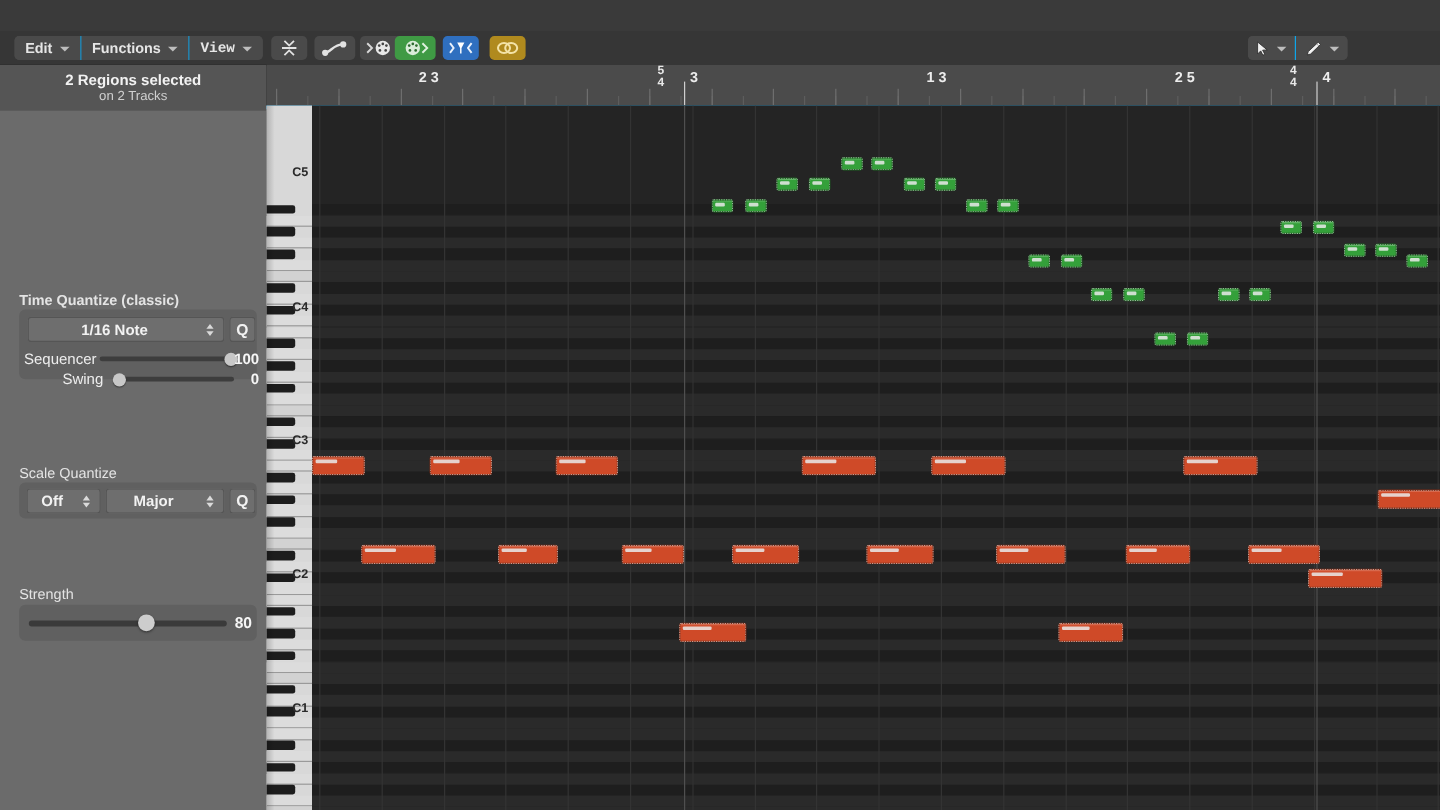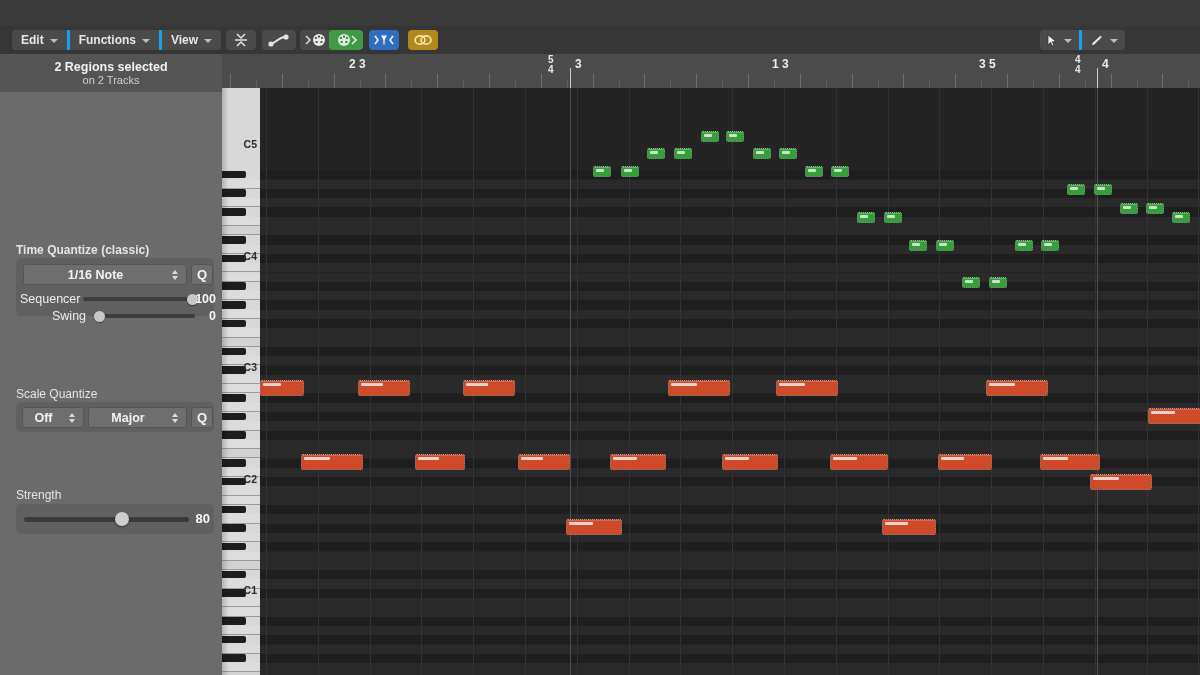--- a/index.html
+++ b/index.html
@@ -25,7 +25,7 @@
            background:#4a4a4a;border-radius:4px;overflow:hidden;}
   .menubtn{display:flex;align-items:center;gap:6px;padding:0 9px;
            font-size:12px;color:#e6e6e6;font-weight:bold;background:#4a4a4a;
-           border-right:3px solid #0ea5e9;}
+           border-right:1px solid #0ea5e9;}
   .menubtn:last-child{border-right:none;}
   .caret{width:0;height:0;border-left:4px solid transparent;
          border-right:4px solid transparent;border-top:4px solid #bdbdbd;

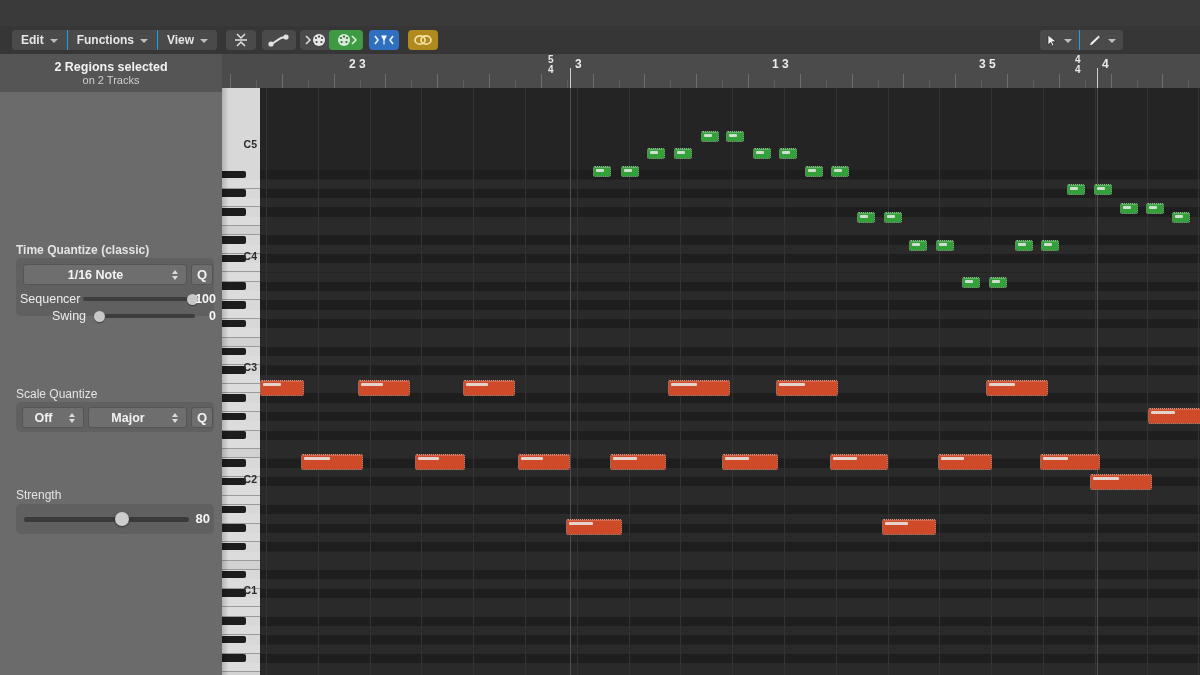--- a/index.html
+++ b/index.html
@@ -26,7 +26,7 @@
   .menubtn{display:flex;align-items:center;gap:6px;padding:0 9px;
            font-size:12px;color:#e6e6e6;font-weight:bold;background:#4a4a4a;
            border-right:1px solid #0ea5e9;}
-  .menubtn:last-child{border-right:none;}
+  .menubtn:last-child{border-right:none;font-family:Liberation Mono, monospace;}
   .caret{width:0;height:0;border-left:4px solid transparent;
          border-right:4px solid transparent;border-top:4px solid #bdbdbd;
          margin-top:1px;}

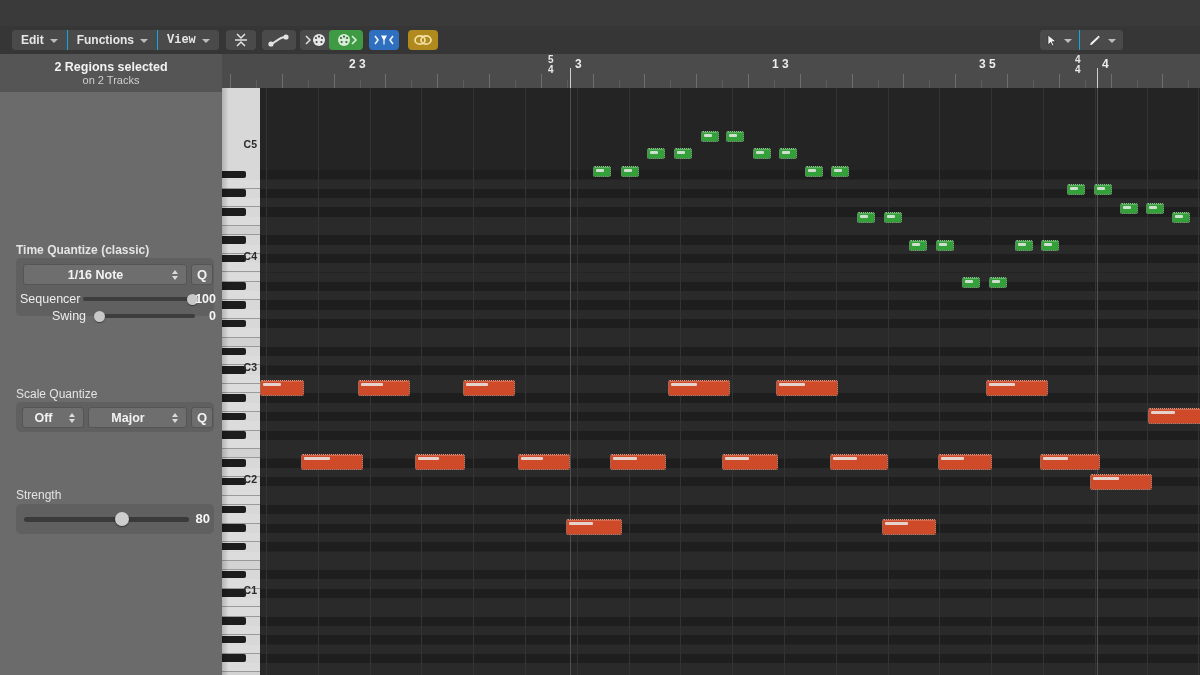--- a/index.html
+++ b/index.html
@@ -354,7 +354,7 @@
       <div class="rtick major" style="left: 348px; background: rgb(207, 207, 207);"></div>
       <div class="rlabel" style="left: 353px;">3</div>
       <div class="rlabel" style="left: 550px;">1 3</div>
-      <div class="rlabel" style="left: 757px;">3 5</div>
+      <div class="rlabel" style="left: 757px;">2 5</div>
       <div class="tsig" style="left: 853px;">
         <div>4</div>
         <div>4</div>

